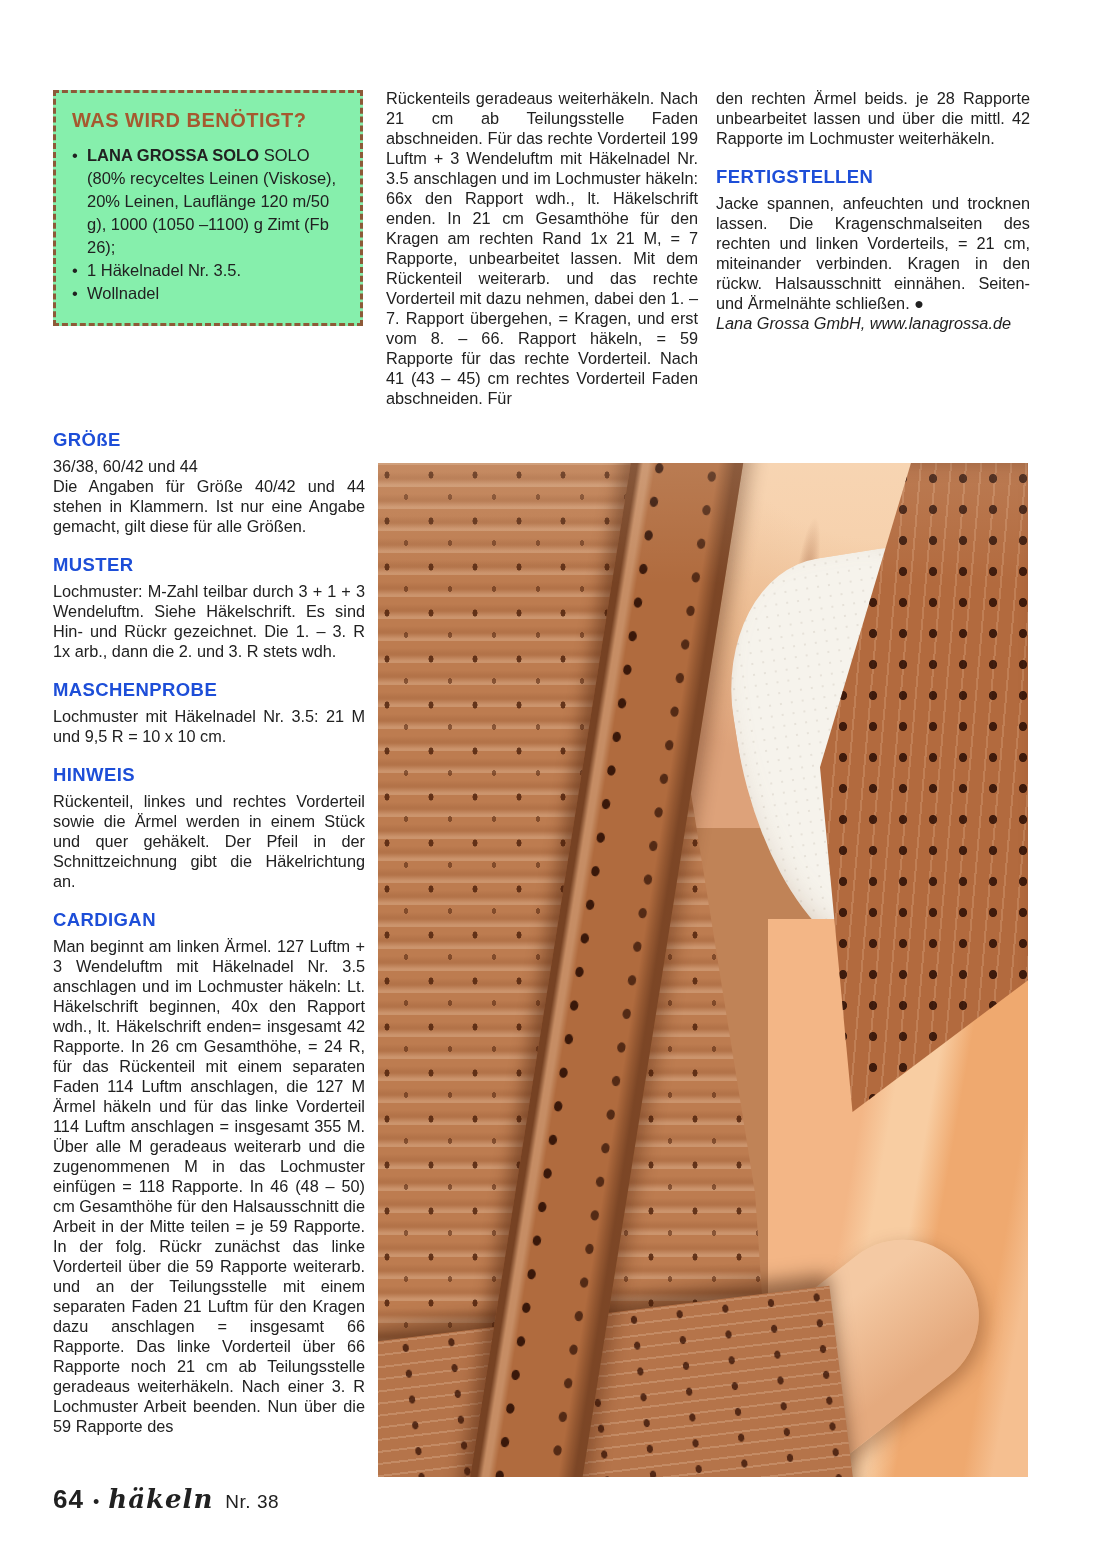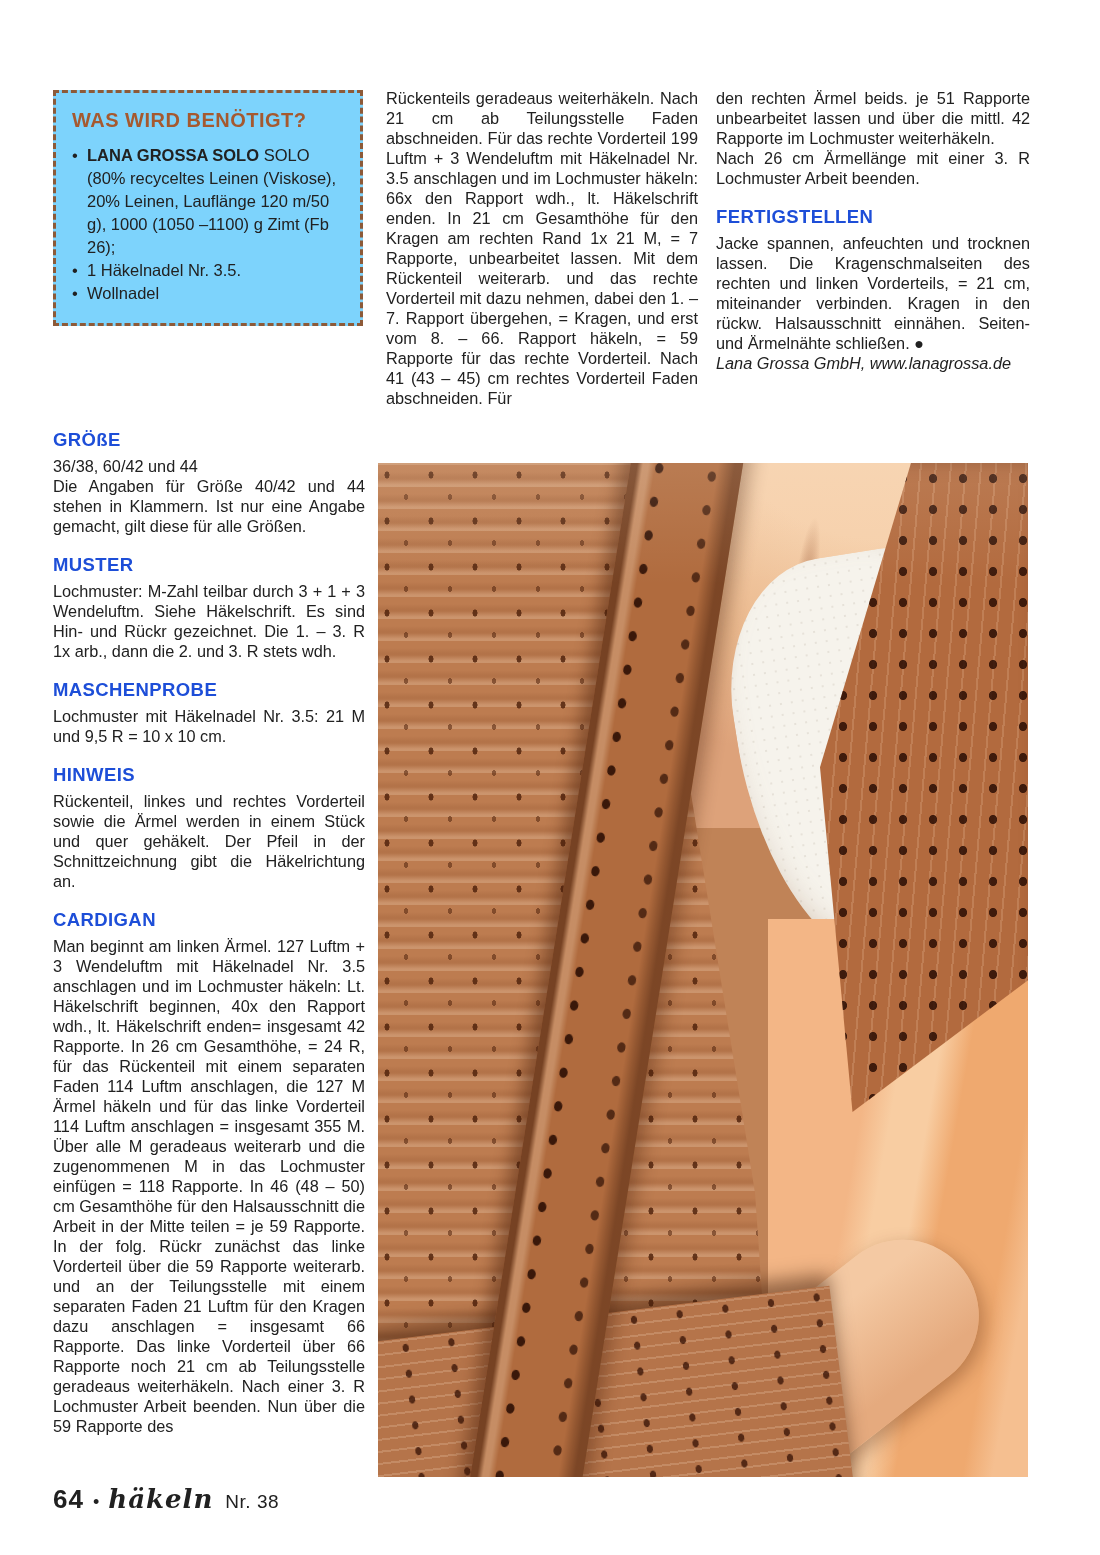--- a/index.html
+++ b/index.html
@@ -177,7 +177,7 @@
   </div>
 
   <div class="col" id="col-right">
-    <p>den rechten Ärmel beids. je 51 Rapporte unbearbeitet lassen und über die mittl. 42 Rapporte im Lochmuster weiterhäkeln.</p>
+    <p>den rechten Ärmel beids. je 28 Rapporte unbearbeitet lassen und über die mittl. 42 Rapporte im Lochmuster weiterhäkeln.</p>
     <p>Nach 26 cm Ärmellänge mit einer 3. R Lochmuster Arbeit beenden.</p>
     <div class="sec-h">FERTIGSTELLEN</div>
     <p>Jacke spannen, anfeuchten und trocknen lassen. Die Kragenschmalseiten des rechten und linken Vorderteils, = 21 cm, miteinander verbinden. Kragen in den rückw. Halsausschnitt einnähen. Seiten- und Ärmelnähte schließen. ●</p>

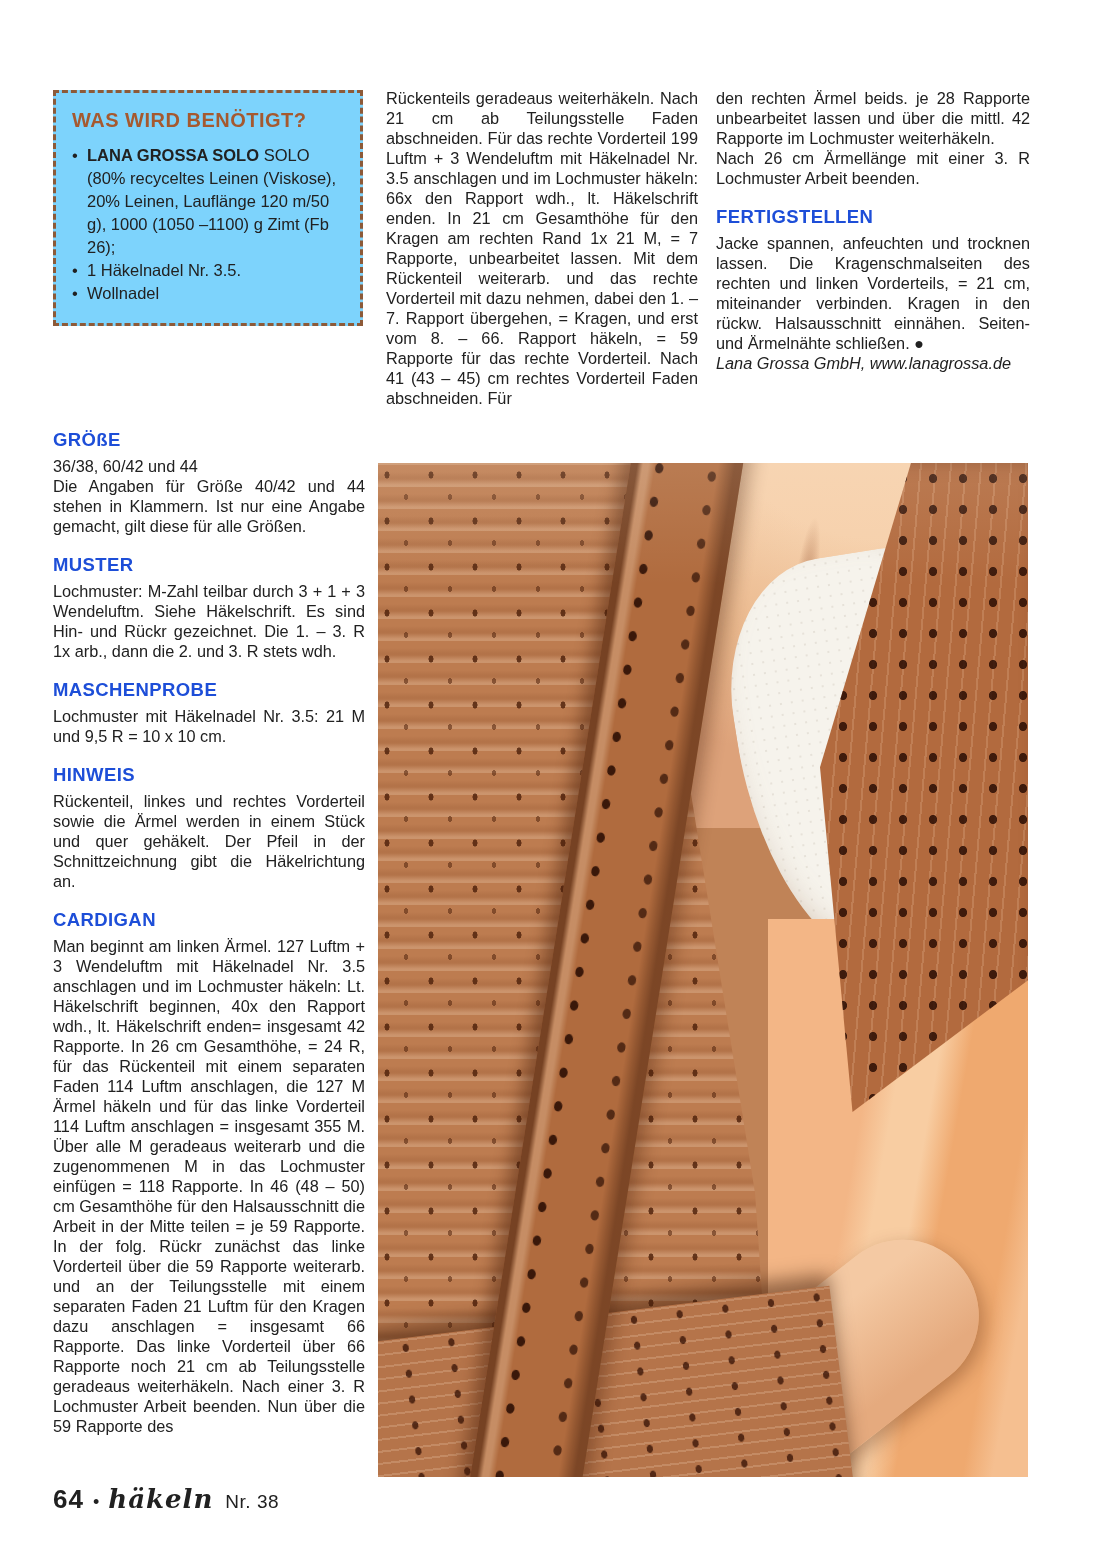--- a/index.html
+++ b/index.html
@@ -13,7 +13,7 @@
   
   .req-box{
     position:absolute;left:53px;top:90px;width:310px;box-sizing:border-box;
-    border:3px dashed #8d5a38;padding:14px 16px 18px 16px;background:#7dd3fc;
+    border:3px dashed #8d5a38;padding:14px 16px 18px 16px;background:#86efac;
   }
   .req-title{
     font-size:20px;font-weight:700;color:#a5592f;letter-spacing:.5px;margin:2px 0 12px 0;

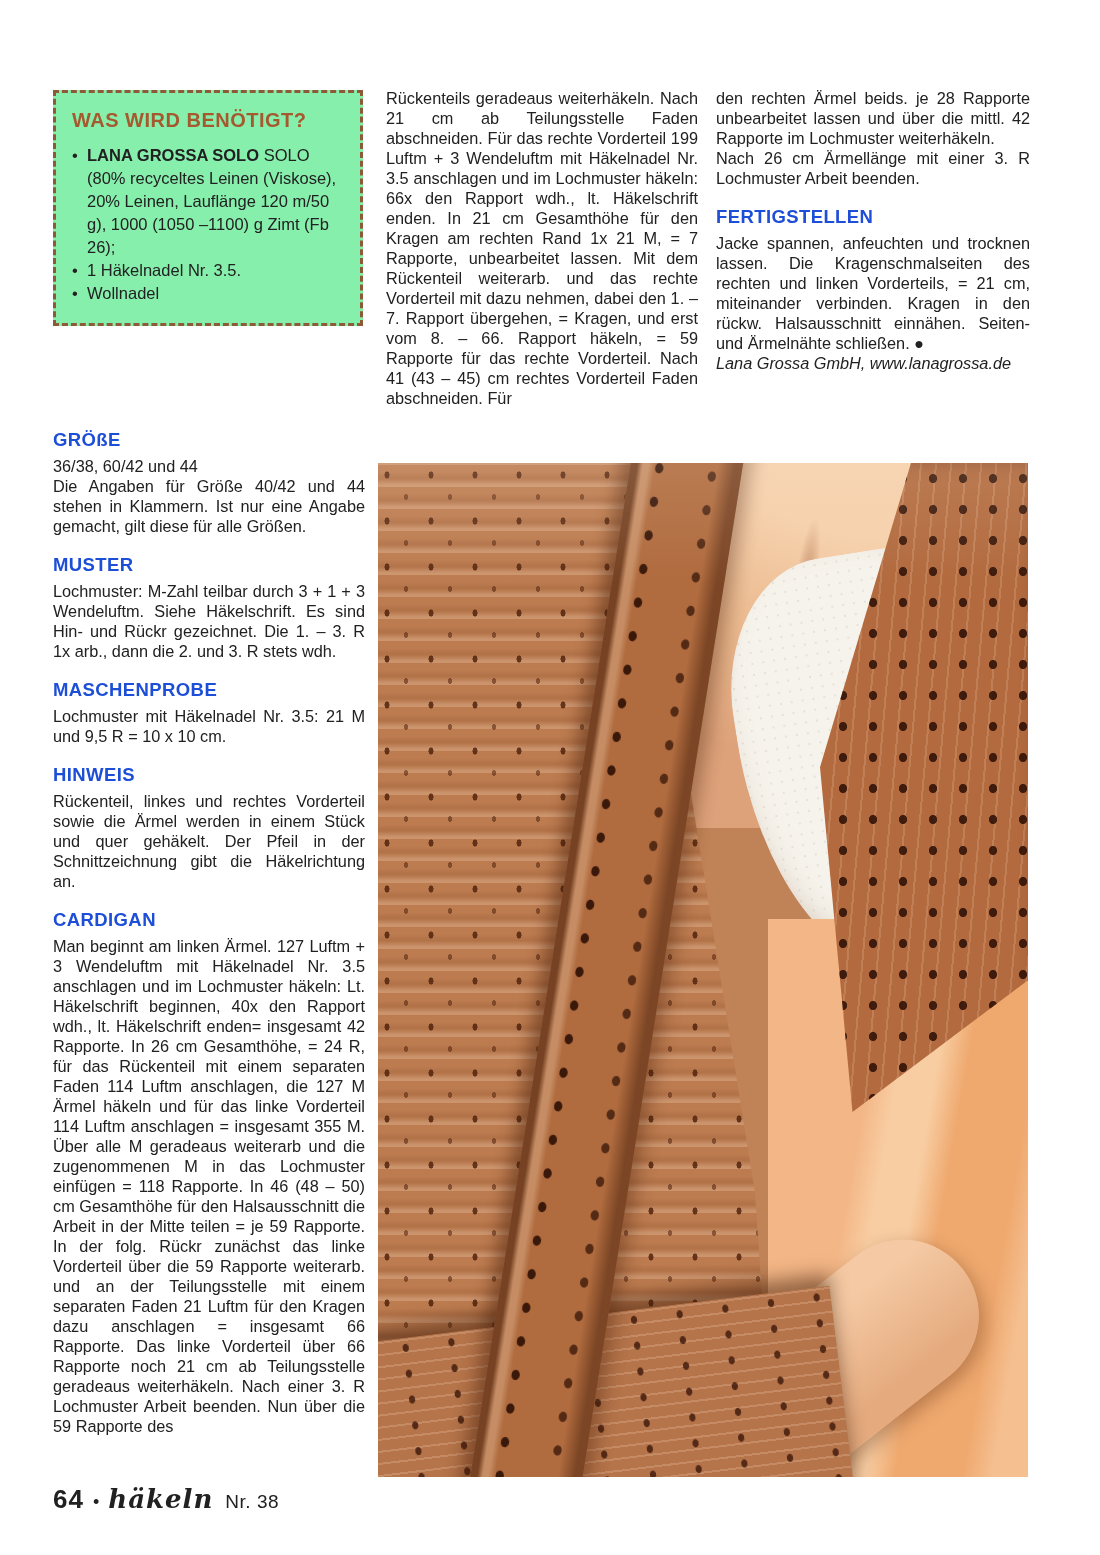--- a/index.html
+++ b/index.html
@@ -178,7 +178,6 @@
 
   <div class="col" id="col-right">
     <p>den rechten Ärmel beids. je 28 Rapporte unbearbeitet lassen und über die mittl. 42 Rapporte im Lochmuster weiterhäkeln.</p>
-    <p>Nach 26 cm Ärmellänge mit einer 3. R Lochmuster Arbeit beenden.</p>
     <div class="sec-h">FERTIGSTELLEN</div>
     <p>Jacke spannen, anfeuchten und trocknen lassen. Die Kragenschmalseiten des rechten und linken Vorderteils, = 21 cm, miteinander verbinden. Kragen in den rückw. Halsausschnitt einnähen. Seiten- und Ärmelnähte schließen. ●</p>
     <p class="credit">Lana Grossa GmbH, www.lanagrossa.de</p>

